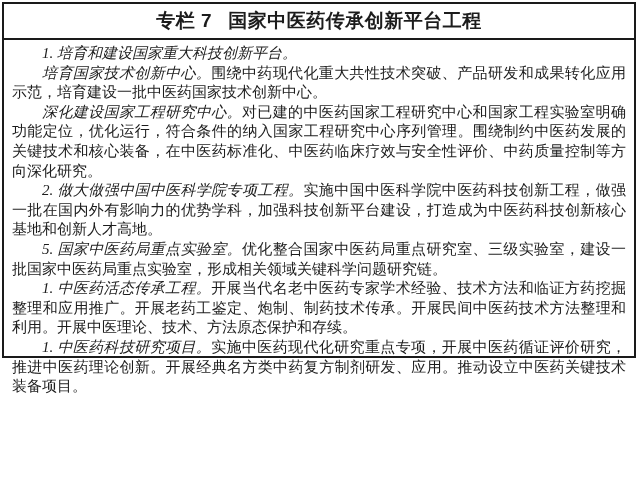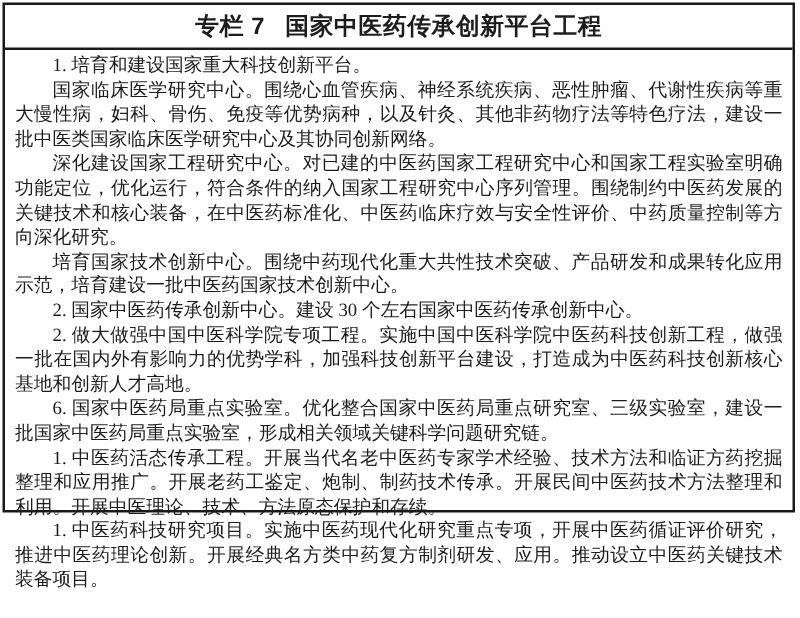--- a/index.html
+++ b/index.html
@@ -19,7 +19,7 @@
     left: 2px;
     top: 2px;
     width: 634px;
-    height: 408px;
+    height: 356px;
     box-sizing: border-box;
     border: 2px solid var(--border-color, #1a1a1a);
     background: var(--page-bg, #ffffff);

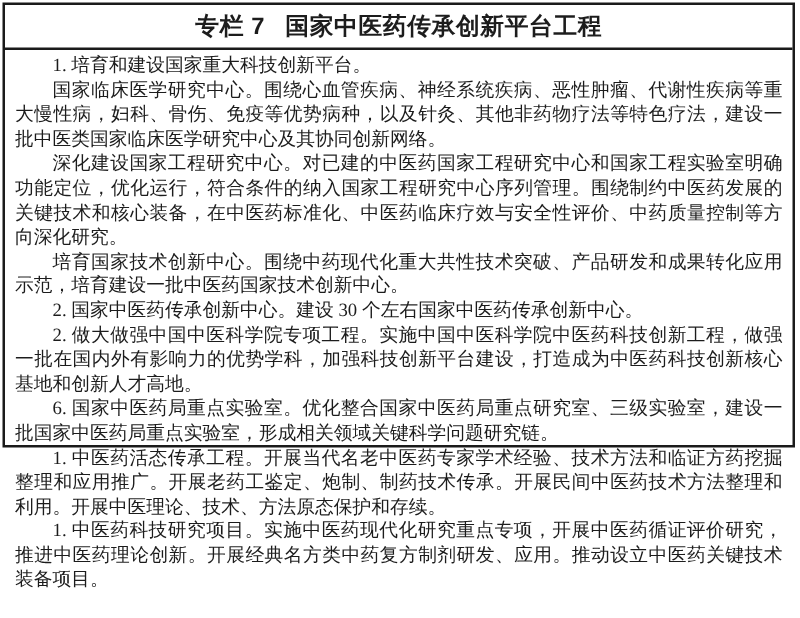--- a/index.html
+++ b/index.html
@@ -56,6 +56,7 @@
   }
   
   .kai {
+    font-style: italic;
   }
 </style>
 </head>

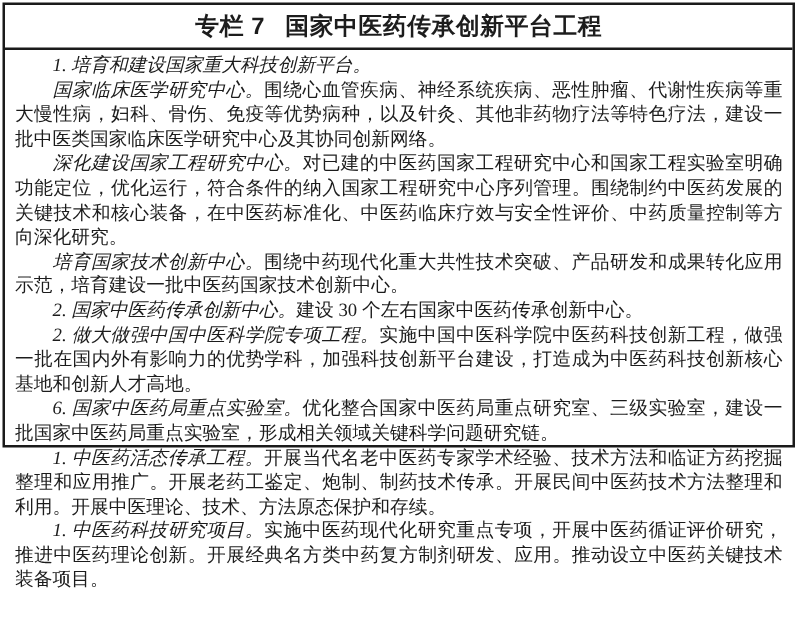--- a/index.html
+++ b/index.html
@@ -70,7 +70,6 @@
   <div class="panel-body">
 
   <p class="para"><span class="kai">1. 培育和建设国家重大科技创新平台。</span><span></span></p>
-      <p class="para"><span class="kai">国家临床医学研究中心。</span><span>围绕心血管疾病、神经系统疾病、恶性肿瘤、代谢性疾病等重大慢性病，妇科、骨伤、免疫等优势病种，以及针灸、其他非药物疗法等特色疗法，建设一批中医类国家临床医学研究中心及其协同创新网络。</span></p>
       <p class="para"><span class="kai">深化建设国家工程研究中心。</span><span>对已建的中医药国家工程研究中心和国家工程实验室明确功能定位，优化运行，符合条件的纳入国家工程研究中心序列管理。围绕制约中医药发展的关键技术和核心装备，在中医药标准化、中医药临床疗效与安全性评价、中药质量控制等方向深化研究。</span></p>
       <p class="para"><span class="kai">培育国家技术创新中心。</span><span>围绕中药现代化重大共性技术突破、产品研发和成果转化应用示范，培育建设一批中医药国家技术创新中心。</span></p>
       <p class="para"><span class="kai">2. 国家中医药传承创新中心。</span><span>建设 30 个左右国家中医药传承创新中心。</span></p>

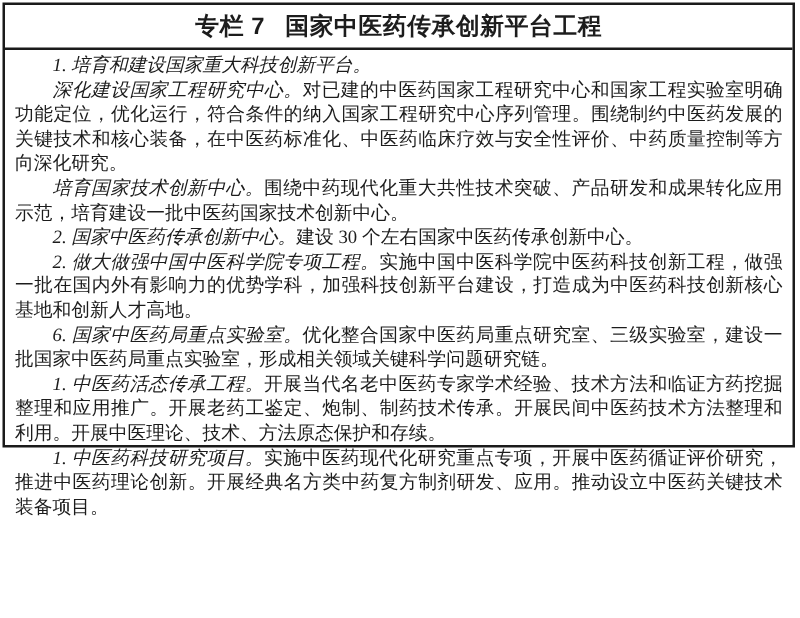--- a/index.html
+++ b/index.html
@@ -70,8 +70,8 @@
   <div class="panel-body">
 
   <p class="para"><span class="kai">1. 培育和建设国家重大科技创新平台。</span><span></span></p>
+      <p class="para"><span class="kai">培育国家技术创新中心。</span><span>围绕中药现代化重大共性技术突破、产品研发和成果转化应用示范，培育建设一批中医药国家技术创新中心。</span></p>
       <p class="para"><span class="kai">深化建设国家工程研究中心。</span><span>对已建的中医药国家工程研究中心和国家工程实验室明确功能定位，优化运行，符合条件的纳入国家工程研究中心序列管理。围绕制约中医药发展的关键技术和核心装备，在中医药标准化、中医药临床疗效与安全性评价、中药质量控制等方向深化研究。</span></p>
-      <p class="para"><span class="kai">培育国家技术创新中心。</span><span>围绕中药现代化重大共性技术突破、产品研发和成果转化应用示范，培育建设一批中医药国家技术创新中心。</span></p>
       <p class="para"><span class="kai">2. 国家中医药传承创新中心。</span><span>建设 30 个左右国家中医药传承创新中心。</span></p>
       <p class="para"><span class="kai">2. 做大做强中国中医科学院专项工程。</span><span>实施中国中医科学院中医药科技创新工程，做强一批在国内外有影响力的优势学科，加强科技创新平台建设，打造成为中医药科技创新核心基地和创新人才高地。</span></p>
       <p class="para"><span class="kai">6. 国家中医药局重点实验室。</span><span>优化整合国家中医药局重点研究室、三级实验室，建设一批国家中医药局重点实验室，形成相关领域关键科学问题研究链。</span></p>

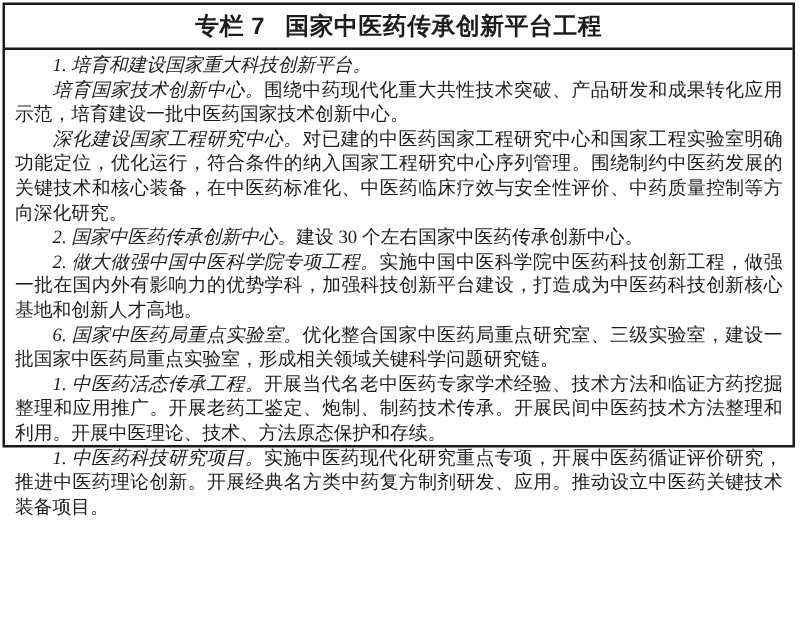--- a/index.html
+++ b/index.html
@@ -72,7 +72,6 @@
   <p class="para"><span class="kai">1. 培育和建设国家重大科技创新平台。</span><span></span></p>
       <p class="para"><span class="kai">培育国家技术创新中心。</span><span>围绕中药现代化重大共性技术突破、产品研发和成果转化应用示范，培育建设一批中医药国家技术创新中心。</span></p>
       <p class="para"><span class="kai">深化建设国家工程研究中心。</span><span>对已建的中医药国家工程研究中心和国家工程实验室明确功能定位，优化运行，符合条件的纳入国家工程研究中心序列管理。围绕制约中医药发展的关键技术和核心装备，在中医药标准化、中医药临床疗效与安全性评价、中药质量控制等方向深化研究。</span></p>
-      <p class="para"><span class="kai">2. 国家中医药传承创新中心。</span><span>建设 30 个左右国家中医药传承创新中心。</span></p>
       <p class="para"><span class="kai">2. 做大做强中国中医科学院专项工程。</span><span>实施中国中医科学院中医药科技创新工程，做强一批在国内外有影响力的优势学科，加强科技创新平台建设，打造成为中医药科技创新核心基地和创新人才高地。</span></p>
       <p class="para"><span class="kai">6. 国家中医药局重点实验室。</span><span>优化整合国家中医药局重点研究室、三级实验室，建设一批国家中医药局重点实验室，形成相关领域关键科学问题研究链。</span></p>
       <p class="para"><span class="kai">1. 中医药活态传承工程。</span><span>开展当代名老中医药专家学术经验、技术方法和临证方药挖掘整理和应用推广。开展老药工鉴定、炮制、制药技术传承。开展民间中医药技术方法整理和利用。开展中医理论、技术、方法原态保护和存续。</span></p>

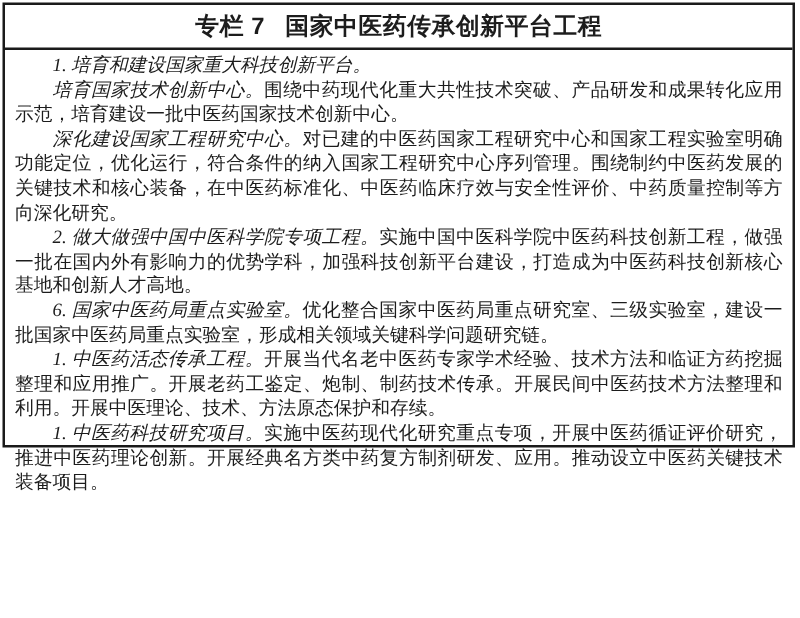--- a/index.html
+++ b/index.html
@@ -73,7 +73,7 @@
       <p class="para"><span class="kai">培育国家技术创新中心。</span><span>围绕中药现代化重大共性技术突破、产品研发和成果转化应用示范，培育建设一批中医药国家技术创新中心。</span></p>
       <p class="para"><span class="kai">深化建设国家工程研究中心。</span><span>对已建的中医药国家工程研究中心和国家工程实验室明确功能定位，优化运行，符合条件的纳入国家工程研究中心序列管理。围绕制约中医药发展的关键技术和核心装备，在中医药标准化、中医药临床疗效与安全性评价、中药质量控制等方向深化研究。</span></p>
       <p class="para"><span class="kai">2. 做大做强中国中医科学院专项工程。</span><span>实施中国中医科学院中医药科技创新工程，做强一批在国内外有影响力的优势学科，加强科技创新平台建设，打造成为中医药科技创新核心基地和创新人才高地。</span></p>
-      <p class="para"><span class="kai">6. 国家中医药局重点实验室。</span><span>优化整合国家中医药局重点研究室、三级实验室，建设一批国家中医药局重点实验室，形成相关领域关键科学问题研究链。</span></p>
+      <p class="para"><span class="kai">5. 国家中医药局重点实验室。</span><span>优化整合国家中医药局重点研究室、三级实验室，建设一批国家中医药局重点实验室，形成相关领域关键科学问题研究链。</span></p>
       <p class="para"><span class="kai">1. 中医药活态传承工程。</span><span>开展当代名老中医药专家学术经验、技术方法和临证方药挖掘整理和应用推广。开展老药工鉴定、炮制、制药技术传承。开展民间中医药技术方法整理和利用。开展中医理论、技术、方法原态保护和存续。</span></p>
       <p class="para"><span class="kai">1. 中医药科技研究项目。</span><span>实施中医药现代化研究重点专项，开展中医药循证评价研究，推进中医药理论创新。开展经典名方类中药复方制剂研发、应用。推动设立中医药关键技术装备项目。</span></p>
     </div>

